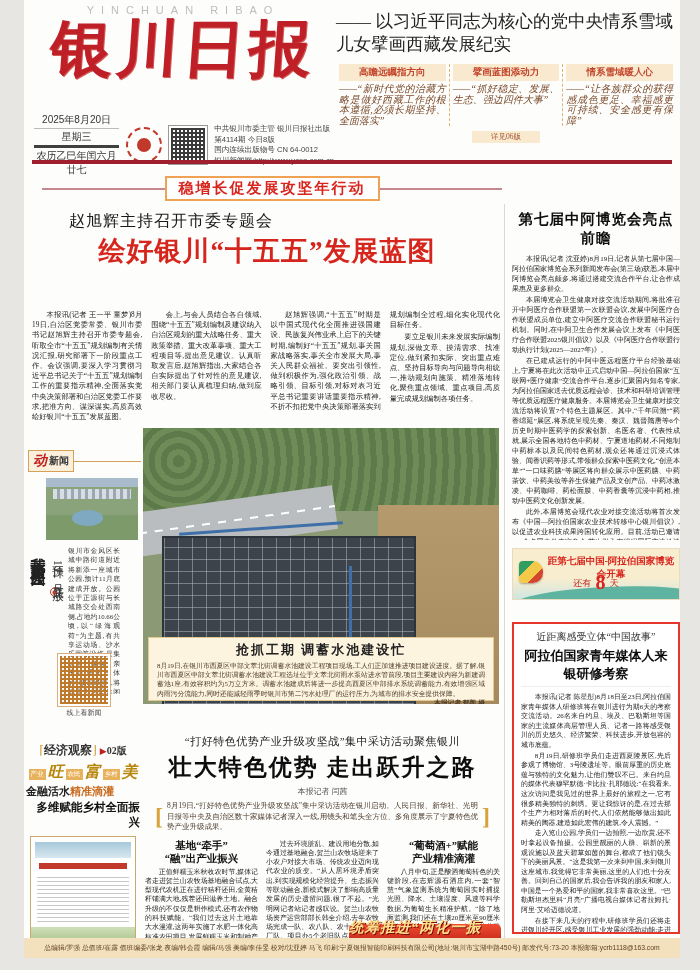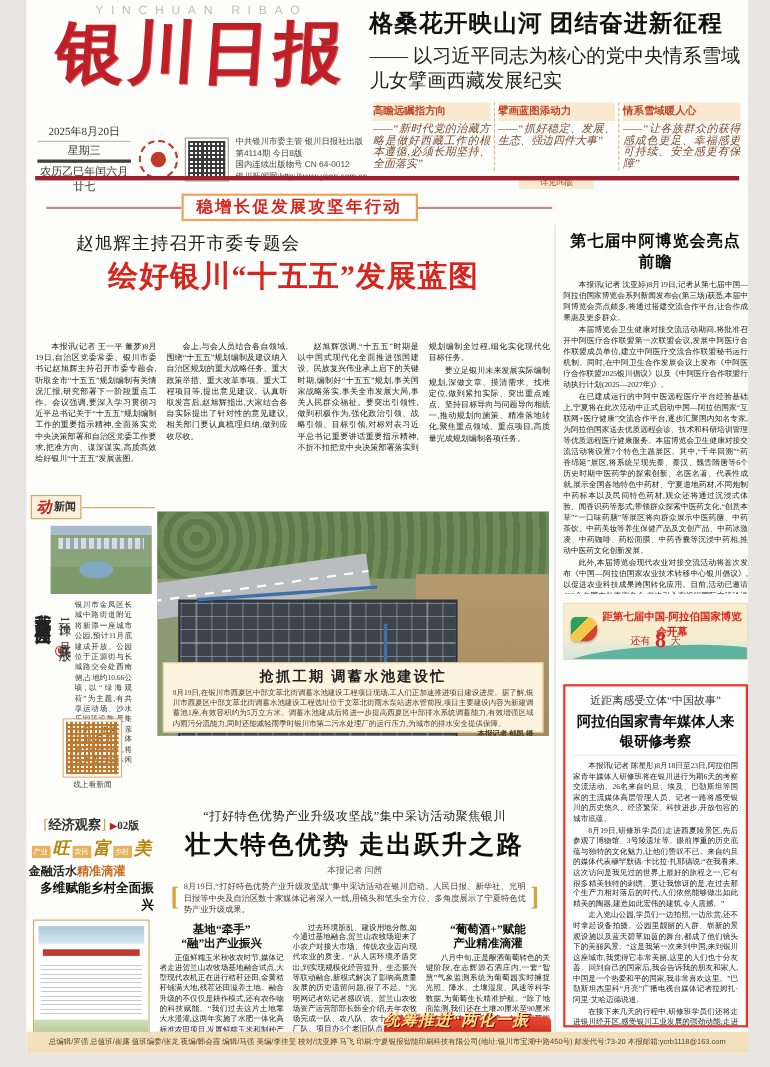--- a/index.html
+++ b/index.html
@@ -173,7 +173,6 @@
   </div>
 
   <div class="mh-right">
-    <div class="top-h1">格桑花开映山河 团结奋进新征程</div>
     <div class="top-h2">—— 以习近平同志为核心的党中央情系雪域儿女擘画西藏发展纪实</div>
     <div class="top-boxes">
       <div class="tbox">

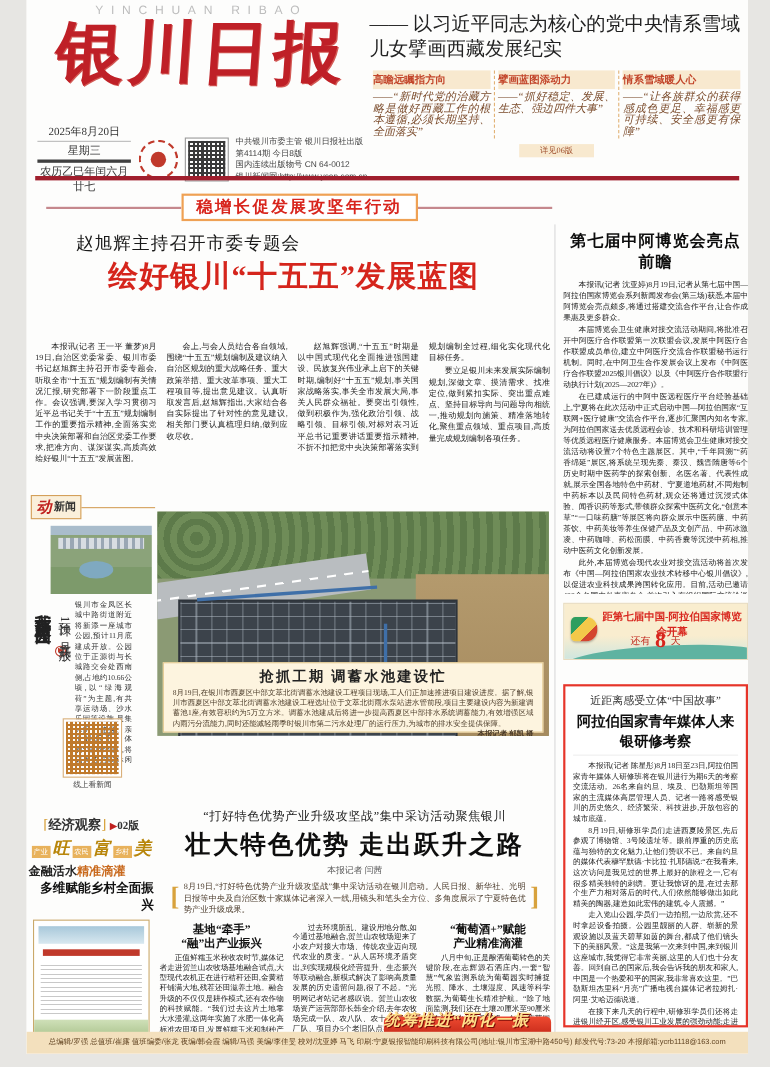--- a/index.html
+++ b/index.html
@@ -31,7 +31,7 @@
   .top-boxes{display:flex;margin-top:8px;}
   .tbox{flex:1;padding:0 3px;border-left:1px dashed #e2b275;}
   .tbox:first-child{border-left:none;}
-  .tbox-title{background:#f8e9cf;color:#c2452a;font-size:9.5px;font-weight:bold;padding:2px 0;}
+  .tbox-title{background:#f8e9cf;color:#c2452a;font-size:9.5px;font-weight:bold;text-align:center;padding:2px 0;}
   .tbox-quote{font-size:10px;line-height:10.5px;color:#7a4a2a;font-style:italic;margin-top:3px;text-align:justify;}
   .see-more{margin:5px auto 0;width:68px;background:#f8e9cf;color:#a0512e;font-size:7.5px;text-align:center;padding:1px 0;}
   .red-rule{position:absolute;left:8px;top:160px;width:640px;height:4px;background:#a01f2d;}

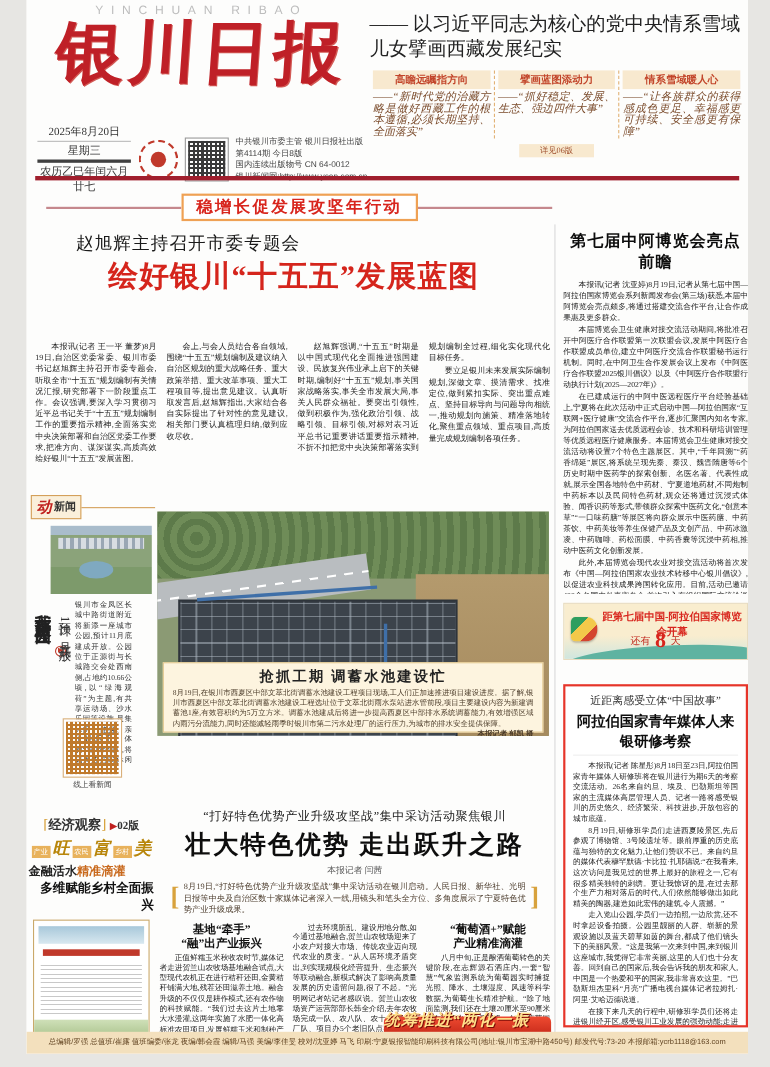--- a/index.html
+++ b/index.html
@@ -13,7 +13,7 @@
   .brand-cn{text-align:center;font-size:62px;line-height:66px;font-weight:bold;color:#bf2027;letter-spacing:4px;transform:skewX(-4deg);text-shadow:1px 1px 0 #d35b56;}
   .mh-bottom{position:absolute;left:10px;top:112px;width:300px;display:flex;align-items:center;gap:7px;}
   .dateblock{width:118px;text-align:center;font-size:10px;color:#333;font-family:"Liberation Sans",sans-serif;}
-  .dateblock .d1{border-bottom:1px solid #bbb;padding:1px 0;font-family:Liberation Serif, serif;}
+  .dateblock .d1{border-bottom:1px solid #bbb;padding:1px 0;}
   .dateblock .d2{border-bottom:3px solid #404040;padding:1px 0;}
   .dateblock .d3{padding:1px 0;}
   .seal{width:36px;height:36px;border-radius:50%;border:2px dashed #c0392b;position:relative;flex:none;}

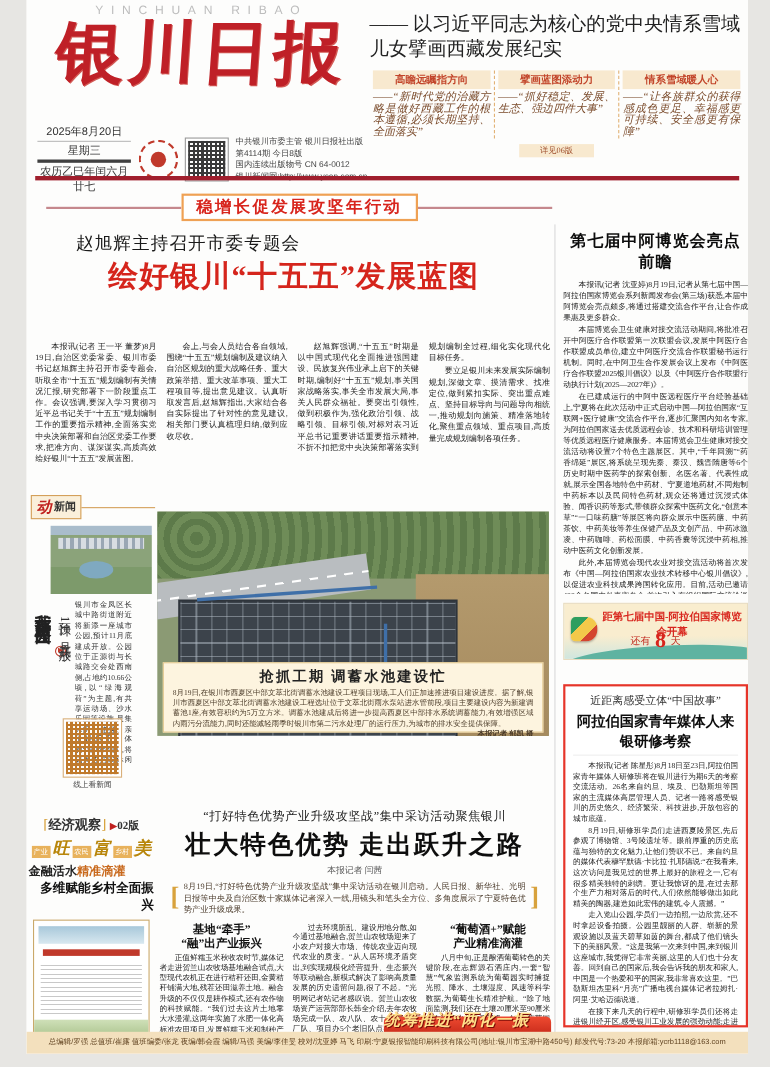--- a/index.html
+++ b/index.html
@@ -72,7 +72,7 @@
   .dong-qrcap{font-size:7px;color:#444;margin-top:2px;}
 
   
-  .photo{position:absolute;left:119px;top:428px;width:356px;height:204px;background:#8b9a74;overflow:hidden;margin-top:37px;}
+  .photo{position:absolute;left:119px;top:428px;width:356px;height:276px;background:#8b9a74;overflow:hidden;}
   .ph-trees{position:absolute;left:0;top:0;width:100%;height:30%;background:
       repeating-radial-gradient(circle at 10% 40%,#5d7a4a 0 6px,#6f8c58 6px 12px);}
   .ph-road{position:absolute;left:-6%;top:26%;width:60%;height:16%;background:#b9bdc0;transform:rotate(-8deg);}

